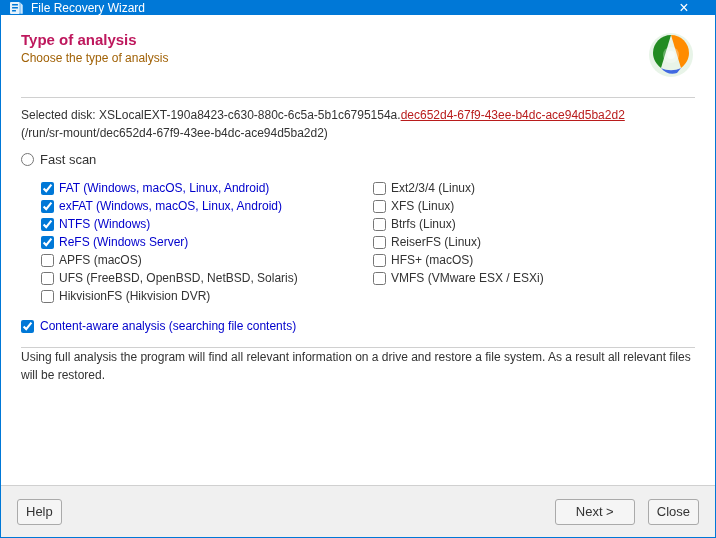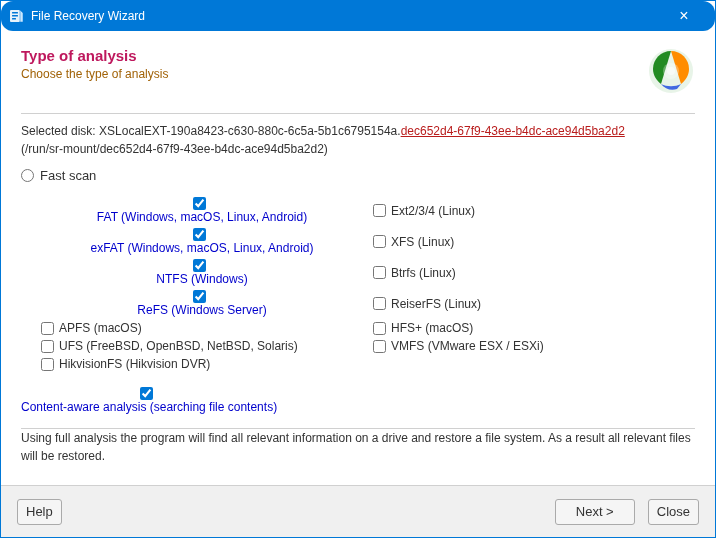--- a/index.html
+++ b/index.html
@@ -18,13 +18,12 @@
     .title-bar {
       background: #0078d7;
       color: #fff;
-      height: 30px;
+      height: 14px;
       display: flex;
       align-items: center;
       padding: 0 8px;
       user-select: none;
       flex-shrink: 0;
-      border-radius: 12px;
     }
 
     .title-bar-icon {

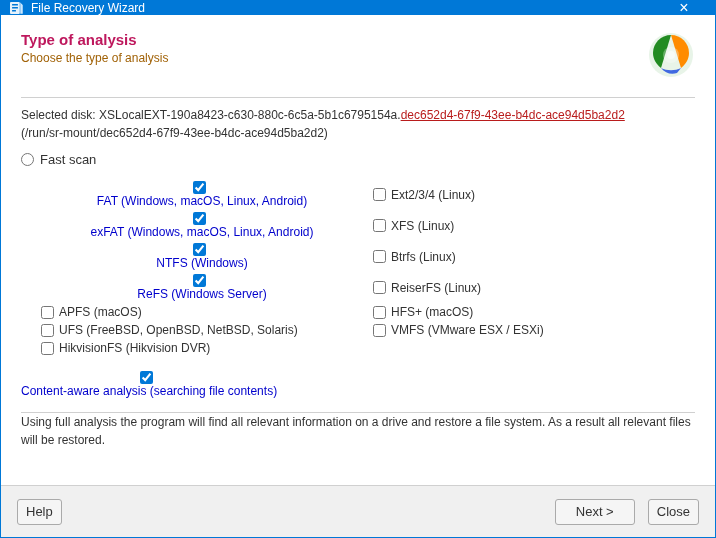--- a/index.html
+++ b/index.html
@@ -141,7 +141,6 @@
 
     .checkbox-label.blue-text {
       color: #0000cc;
-      flex-direction: column;
     }
 
     .content-aware {

